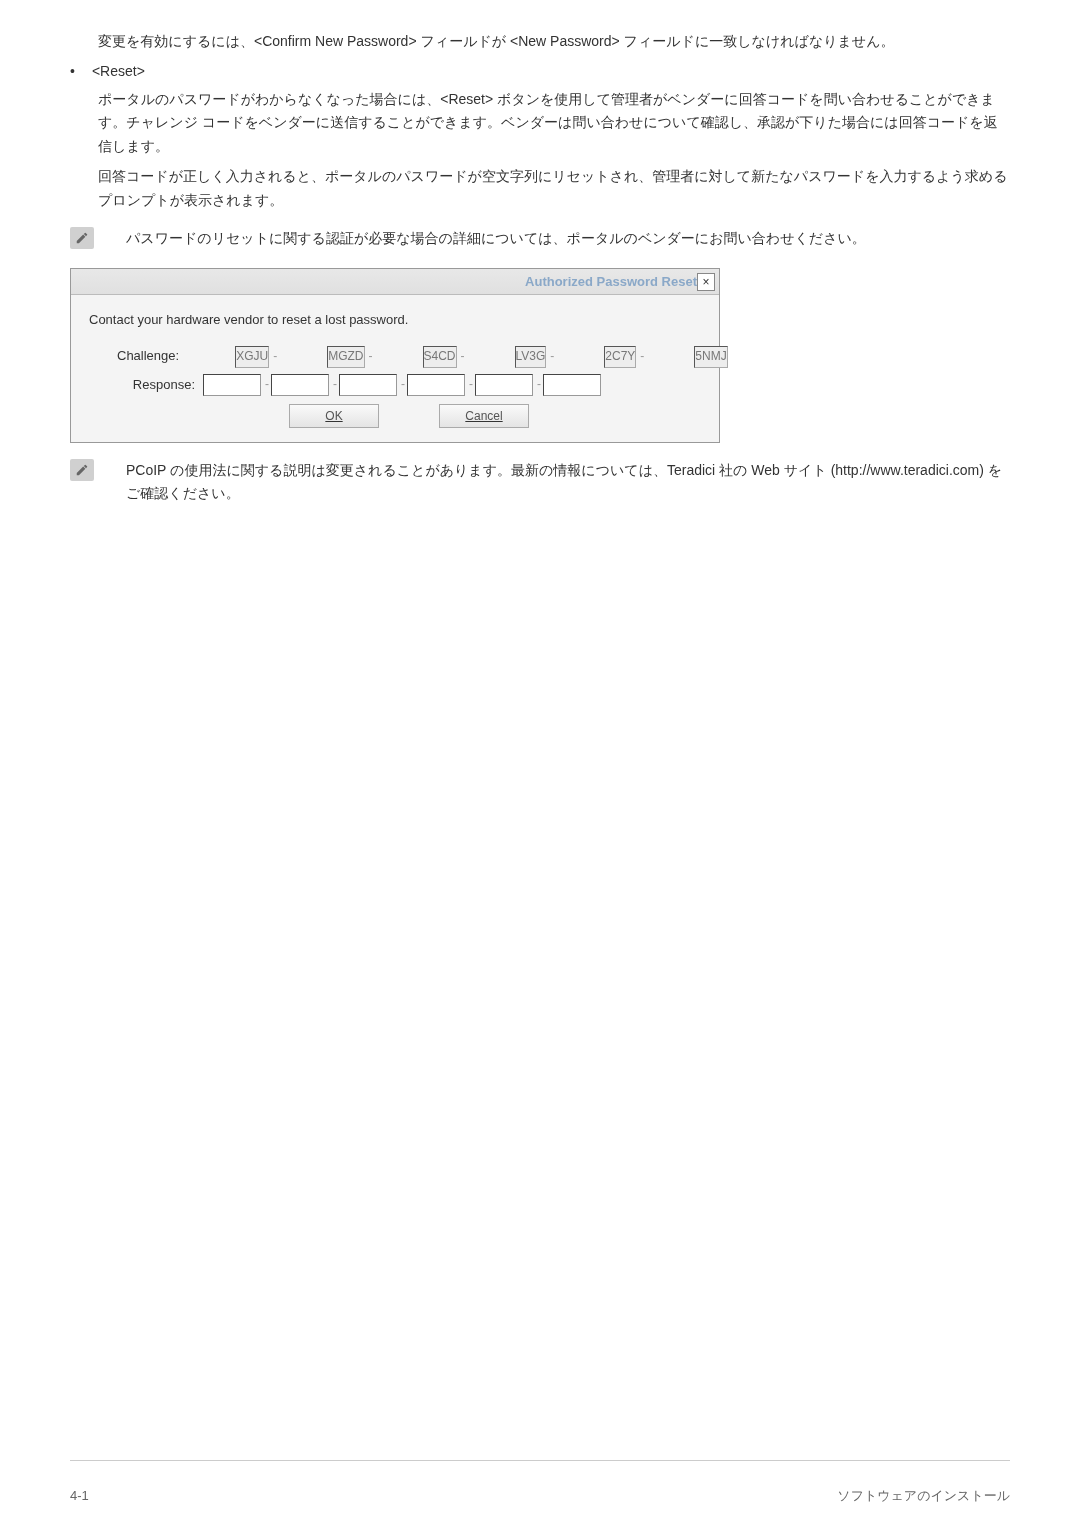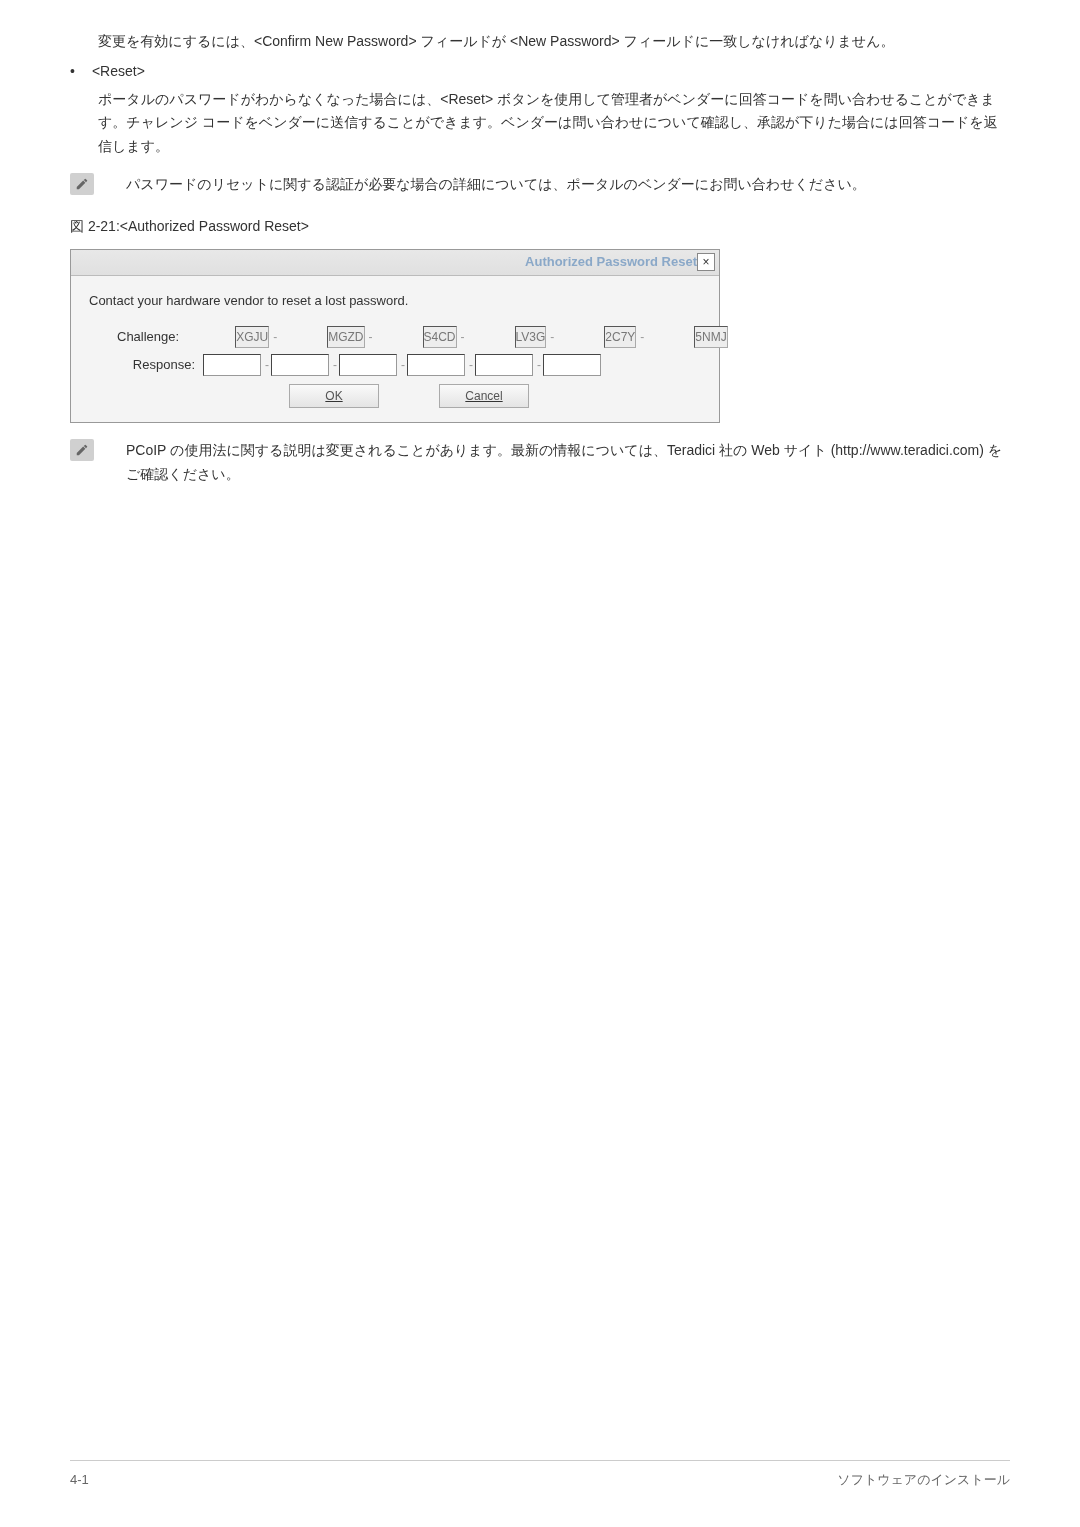--- a/index.html
+++ b/index.html
@@ -175,6 +175,7 @@
   </div>
 
   <p class="indented-paragraph">ポータルのパスワードがわからなくなった場合には、&lt;Reset&gt; ボタンを使用して管理者がベンダーに回答コードを問い合わせることができます。チャレンジ コードをベンダーに送信することができます。ベンダーは問い合わせについて確認し、承認が下りた場合には回答コードを返信します。</p>
+  <p class="indented-paragraph">回答コードが正しく入力されると、ポータルのパスワードが空文字列にリセットされ、管理者に対して新たなパスワードを入力するよう求めるプロンプトが表示されます。</p>
 
   <div class="note-box">
     <div class="note-icon">

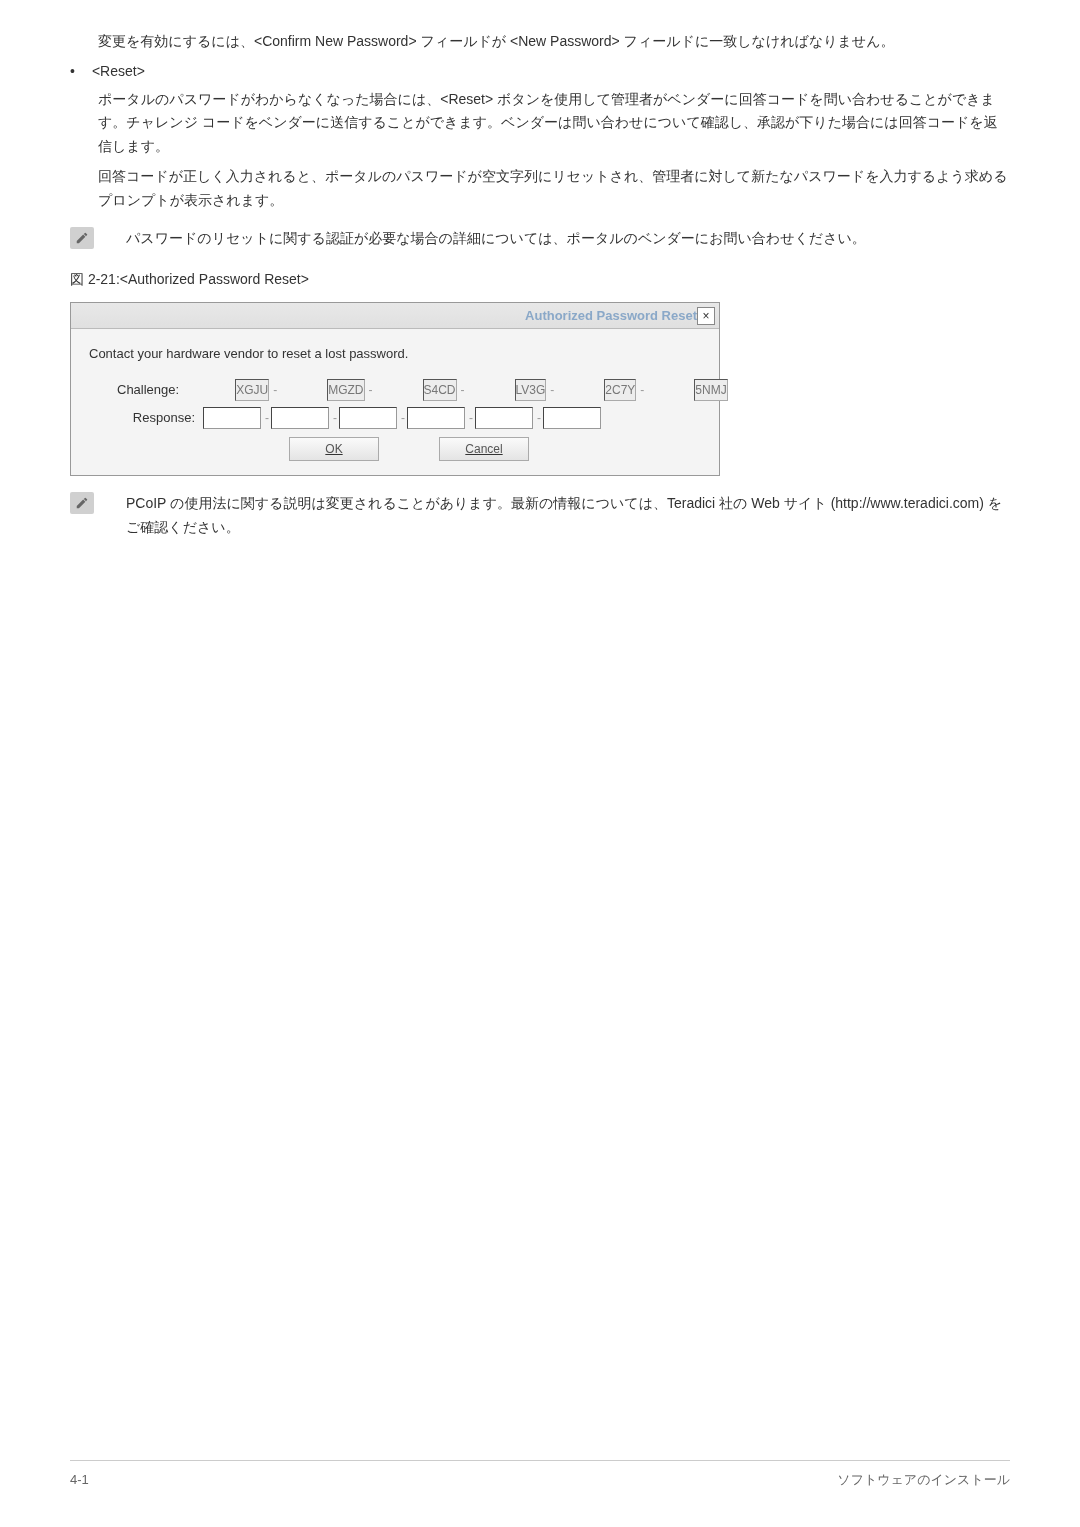--- a/index.html
+++ b/index.html
@@ -186,7 +186,6 @@
     <div class="note-text">パスワードのリセットに関する認証が必要な場合の詳細については、ポータルのベンダーにお問い合わせください。</div>
   </div>
 
-  <div class="figure-caption">図 2-21:&lt;Authorized Password Reset&gt;</div>
 
   <div class="dialog-row">
     <div class="dialog-shot">

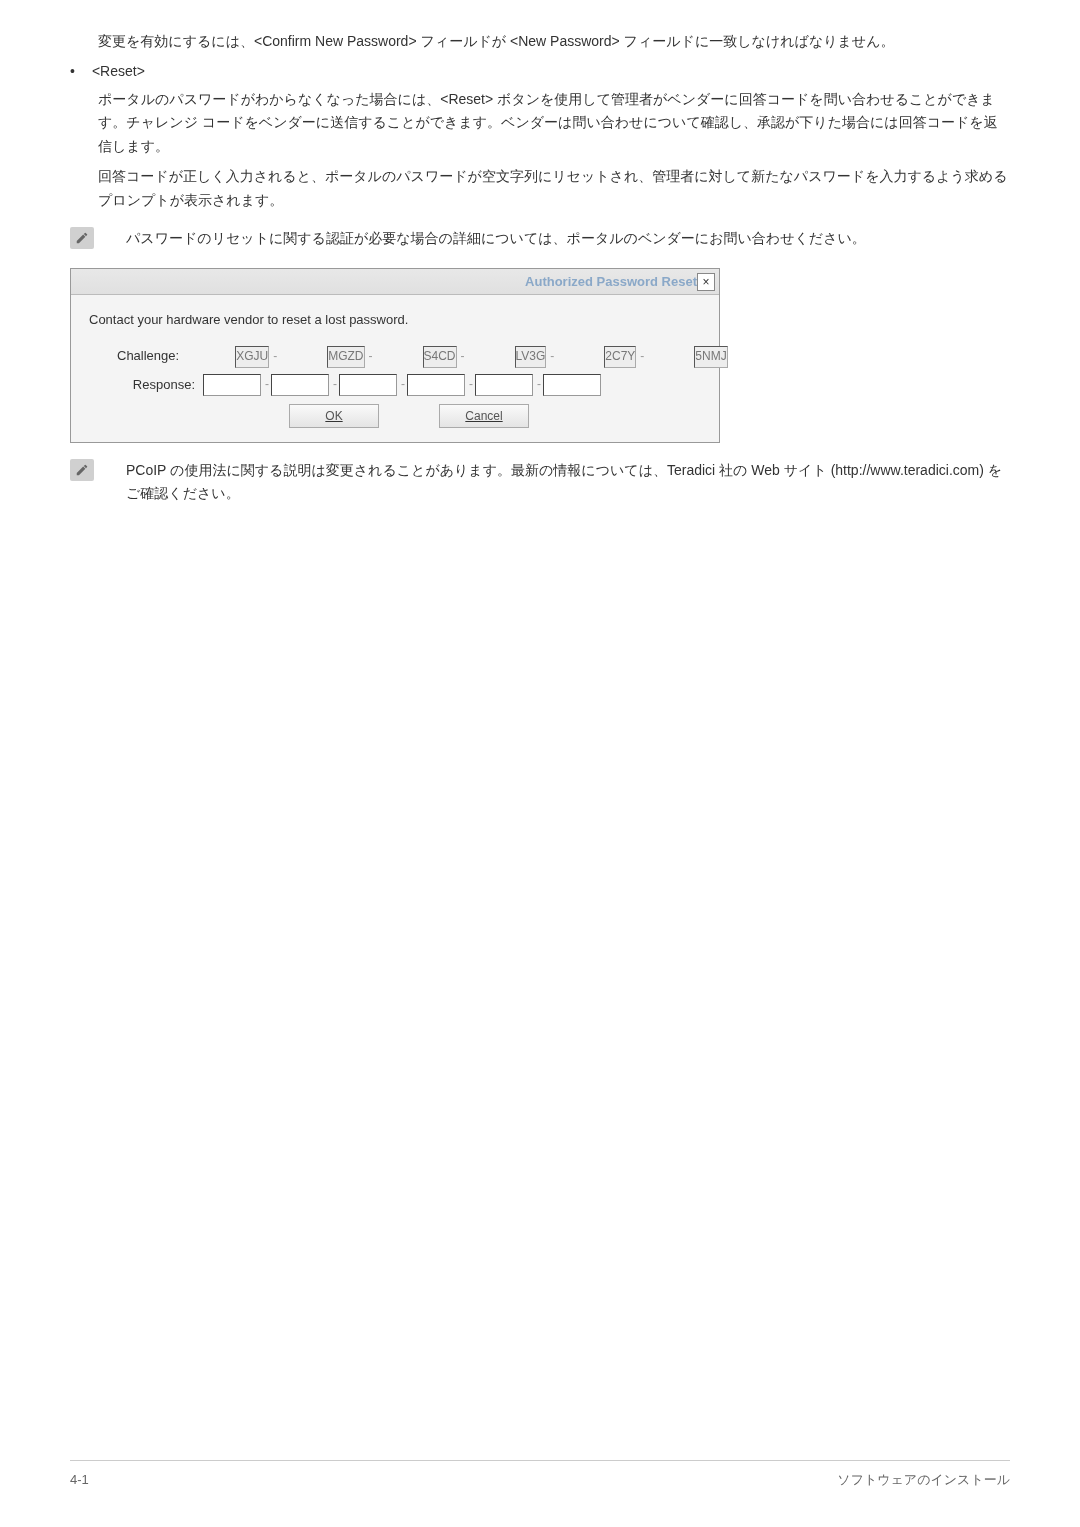--- a/index.html
+++ b/index.html
@@ -151,11 +151,11 @@
   }
   .footer {
     position: absolute;
-    bottom: 36px;
+    bottom: 20px;
     left: 70px;
     right: 70px;
     border-top: 1px solid #ccc;
-    padding-top: 8px;
+    padding-top: 24px;
     display: flex;
     justify-content: space-between;
     color: #666;

